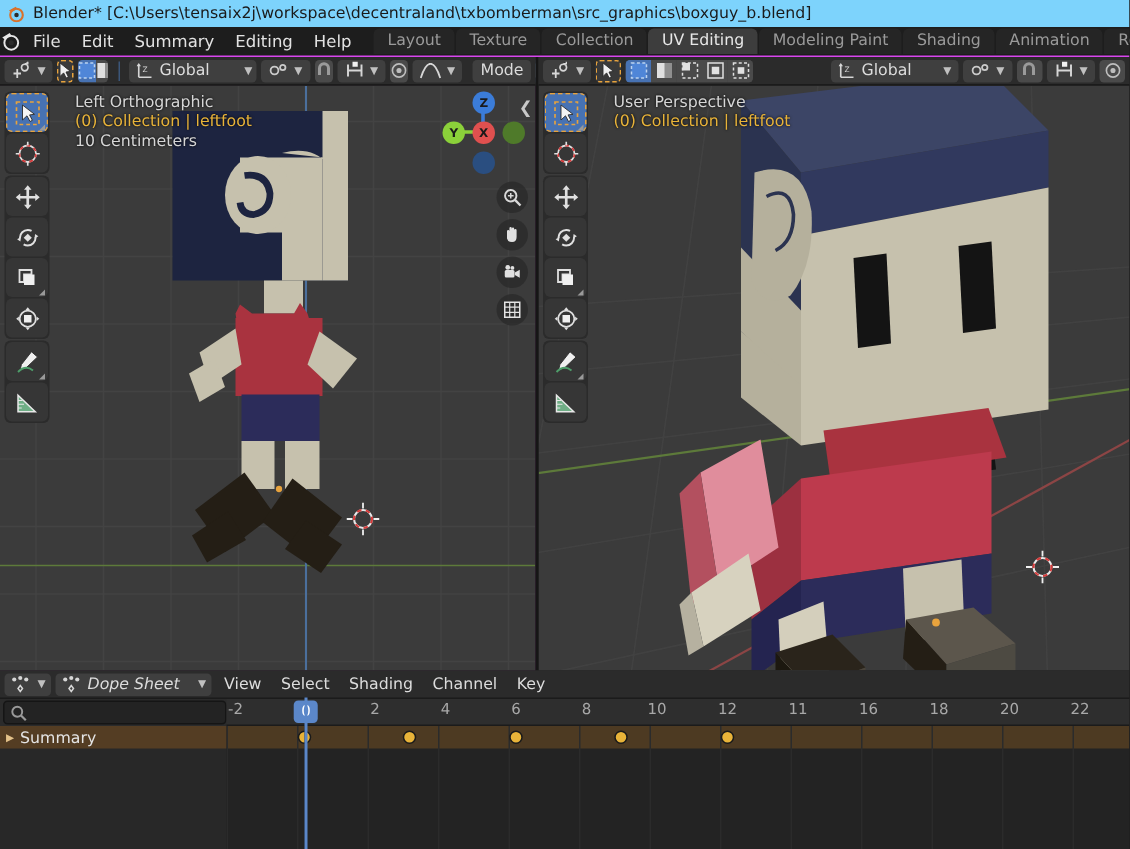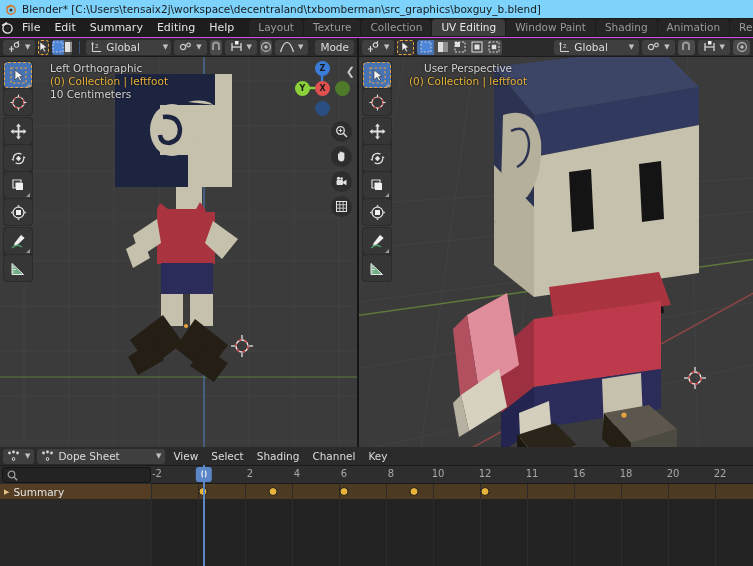--- a/index.html
+++ b/index.html
@@ -182,7 +182,7 @@
     <div class="tab">Texture</div>
     <div class="tab">Collection</div>
     <div class="tab active">UV Editing</div>
-    <div class="tab">Window Paint</div>
+    <div class="tab">Modeling Paint</div>
     <div class="tab">Shading</div>
     <div class="tab">Animation</div>
     <div class="tab">Rendering</div>

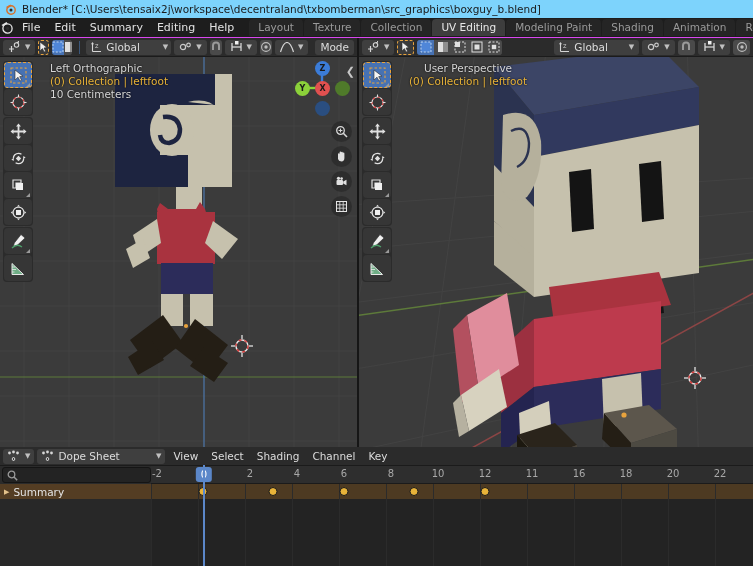--- a/index.html
+++ b/index.html
@@ -69,7 +69,7 @@
   #editors{ position:absolute; left:0; top:38px; width:753px; height:409px; }
   .editor{ position:absolute; top:0; height:409px; background:#393939; overflow:hidden; }
   #uv-editor{ left:0; width:357px; }
-  #v3d-editor{ left:359px; width:394px;text-align:center; }
+  #v3d-editor{ left:359px; width:394px; }
   .editor-split{
     position:absolute; left:357px; top:38px; width:2px; height:409px; background:#161616;
   }

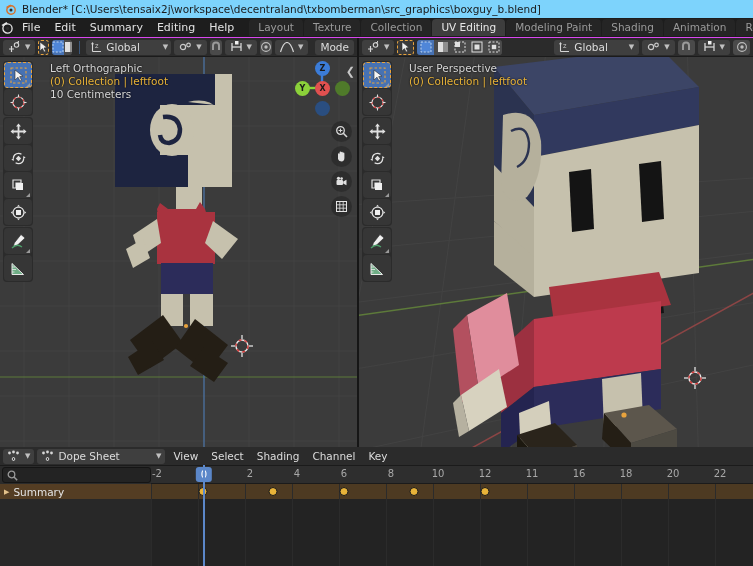--- a/index.html
+++ b/index.html
@@ -789,7 +789,7 @@
         </svg>
       <span class="caret">▼</span>
     </div>
-    <div class="dd" style="width:128px;">
+    <div class="dd" style="width:104px;font-style:italic;">
       <svg width="13" height="12" viewBox="0 0 13 12">
           <circle cx="2.5" cy="3" r="1.4" fill="#d6d6d6"></circle>
           <circle cx="6.5" cy="2" r="1.4" fill="#d6d6d6"></circle>

